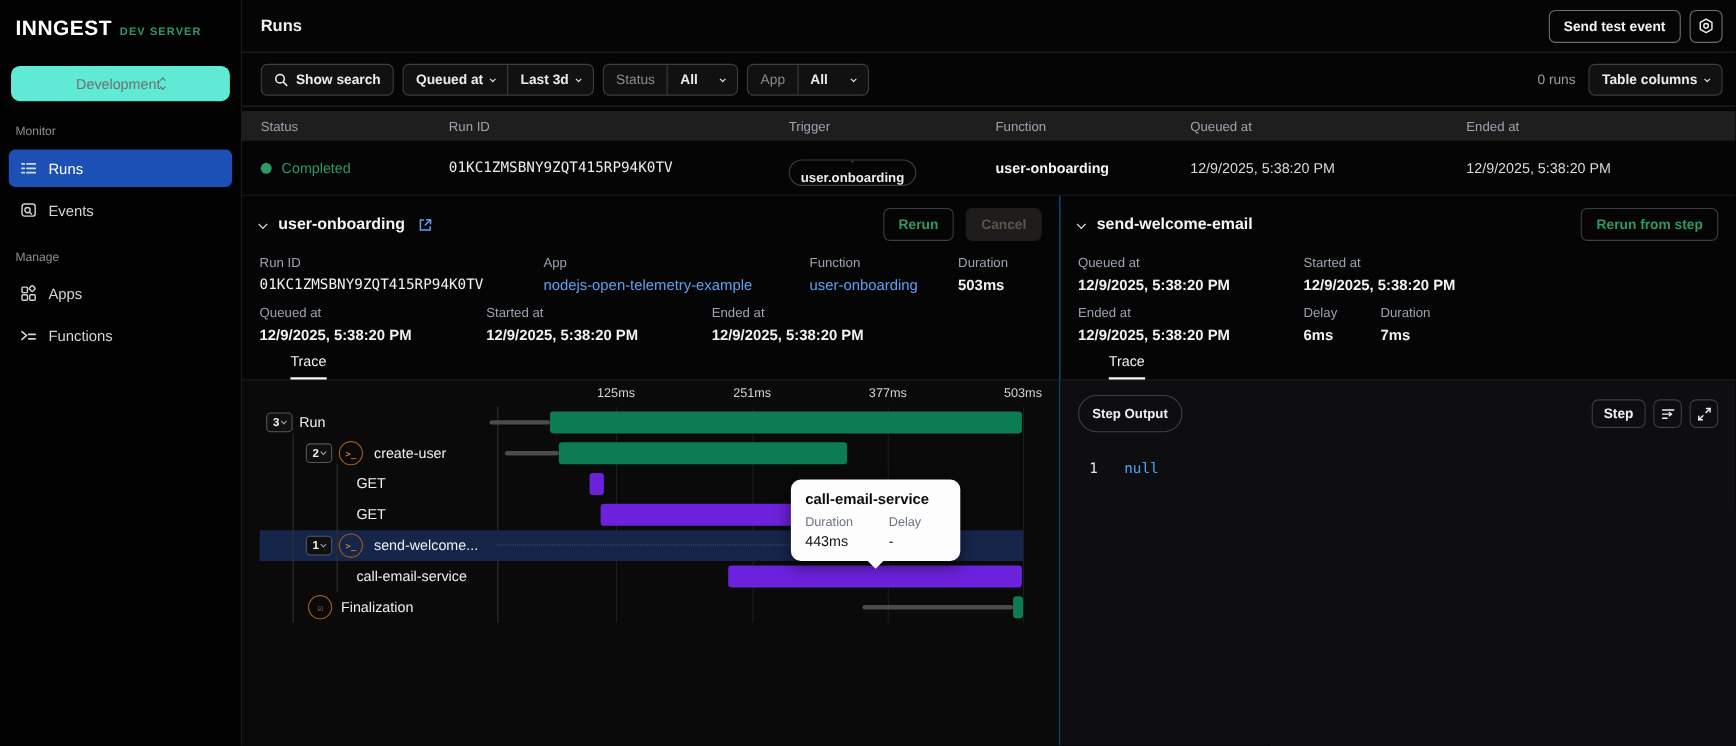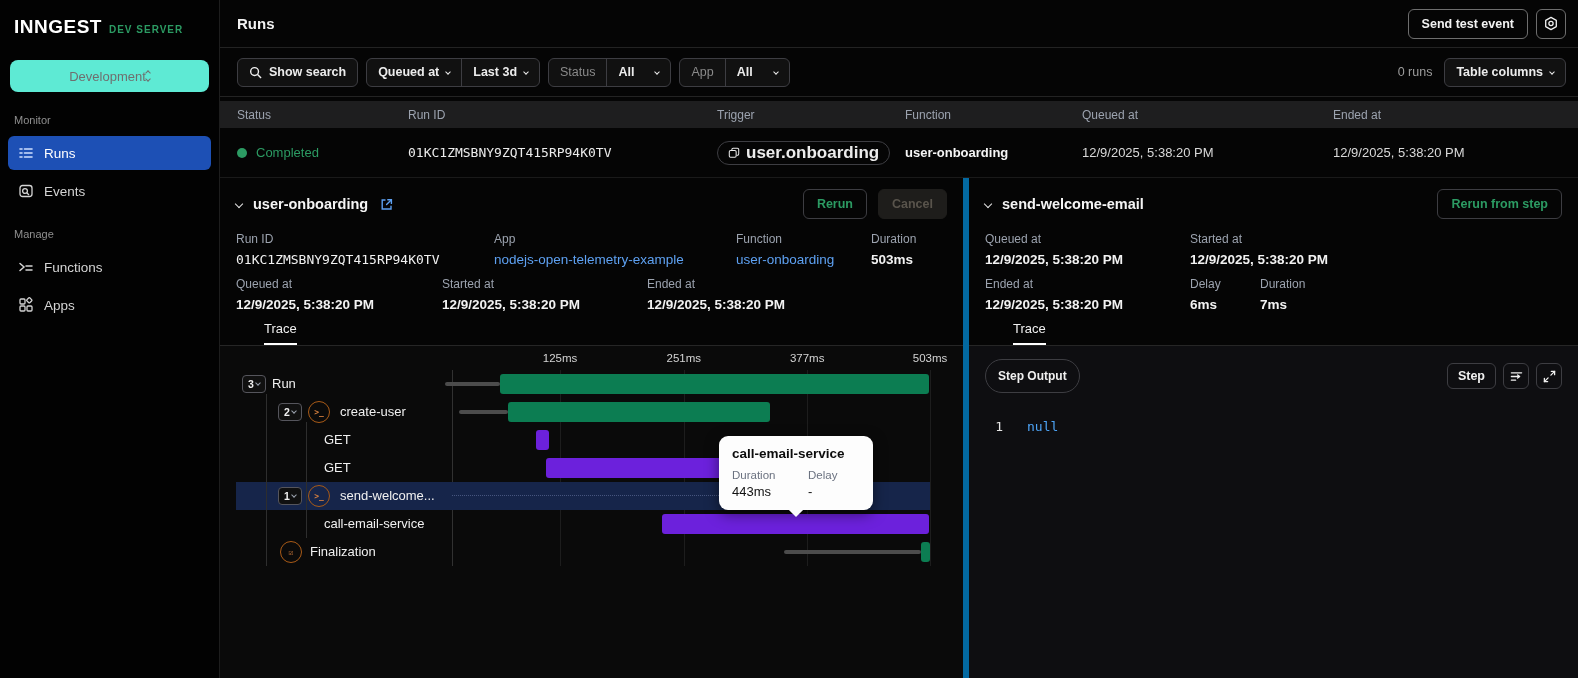--- a/index.html
+++ b/index.html
@@ -47,7 +47,7 @@
   .dot { width:10px; height:10px; border-radius:50%; background:#2c9b63; }
   .mono { font-family:"DejaVu Sans Mono", monospace; }
   .runid { font-size:13px; color:#ececec; }
-  .badge { display:inline-flex; align-items:center; gap:6px; border:1px solid #3d3d42; border-radius:999px; height:24px; padding:0 10px; font-size:17px; font-weight:600; color:#ececec; }
+  .badge { display:inline-flex; align-items:center; gap:6px; border:1px solid #3d3d42; border-radius:999px; height:24px; padding:0 10px; font-size:12px; font-weight:600; color:#ececec;flex-direction:column; }
   .fn-cell { font-weight:600; color:#f5f5f5; font-size:13px; }
   .date-cell { color:#d9d9d9; }
 

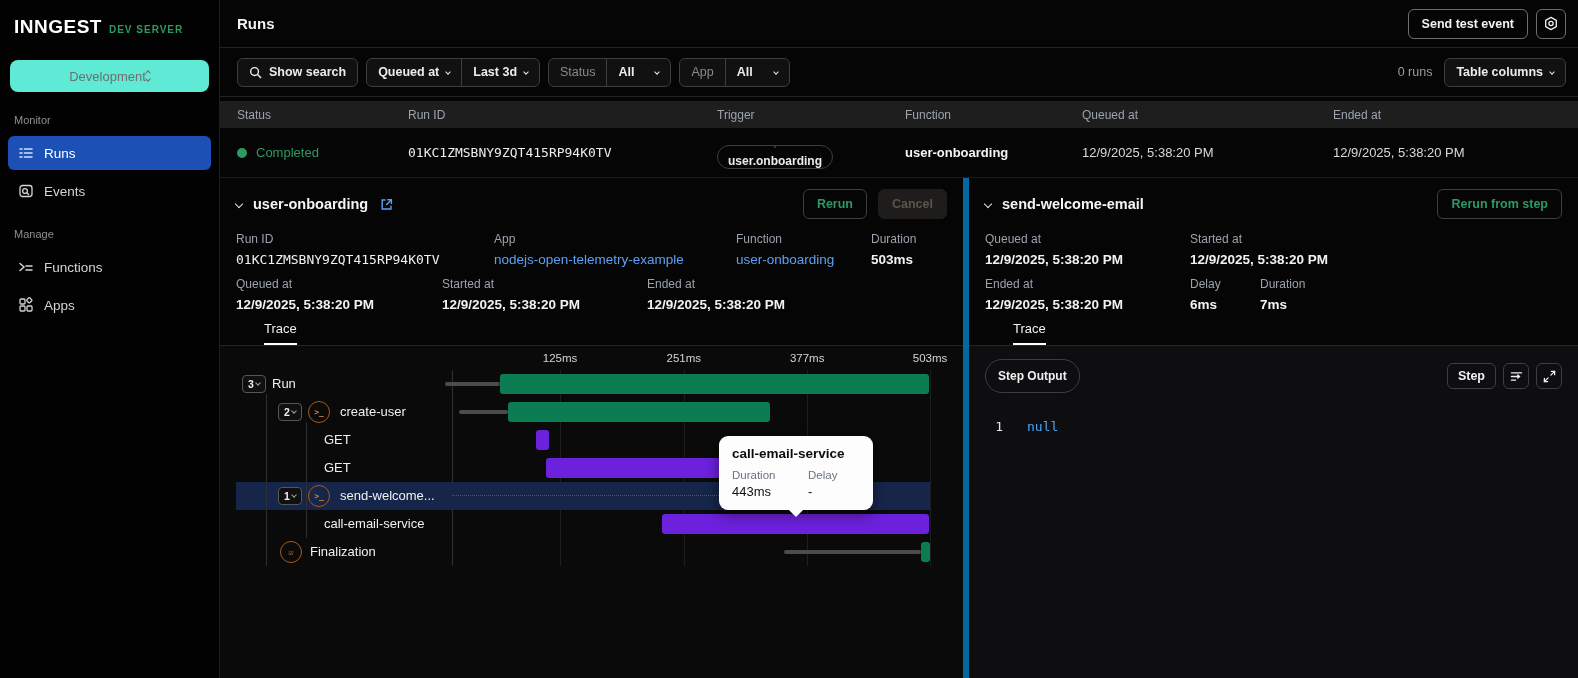--- a/index.html
+++ b/index.html
@@ -54,7 +54,7 @@
   
   .detail { flex:1; display:flex; min-height:0; }
   .pane-left { width:743px; flex-shrink:0; display:flex; flex-direction:column; }
-  .pane-right { flex:1; border-left:6px solid #0369a1; display:flex; flex-direction:column; min-width:0; }
+  .pane-right { flex:1; border-left:1px solid #0369a1; display:flex; flex-direction:column; min-width:0; }
   .pane-header { height:46px; display:flex; align-items:center; gap:11px; padding:6px 16px 0; flex-shrink:0; }
   .pane-title { font-size:14.5px; font-weight:600; color:#f5f5f5; }
   .pane-header .spacer { flex:1; }

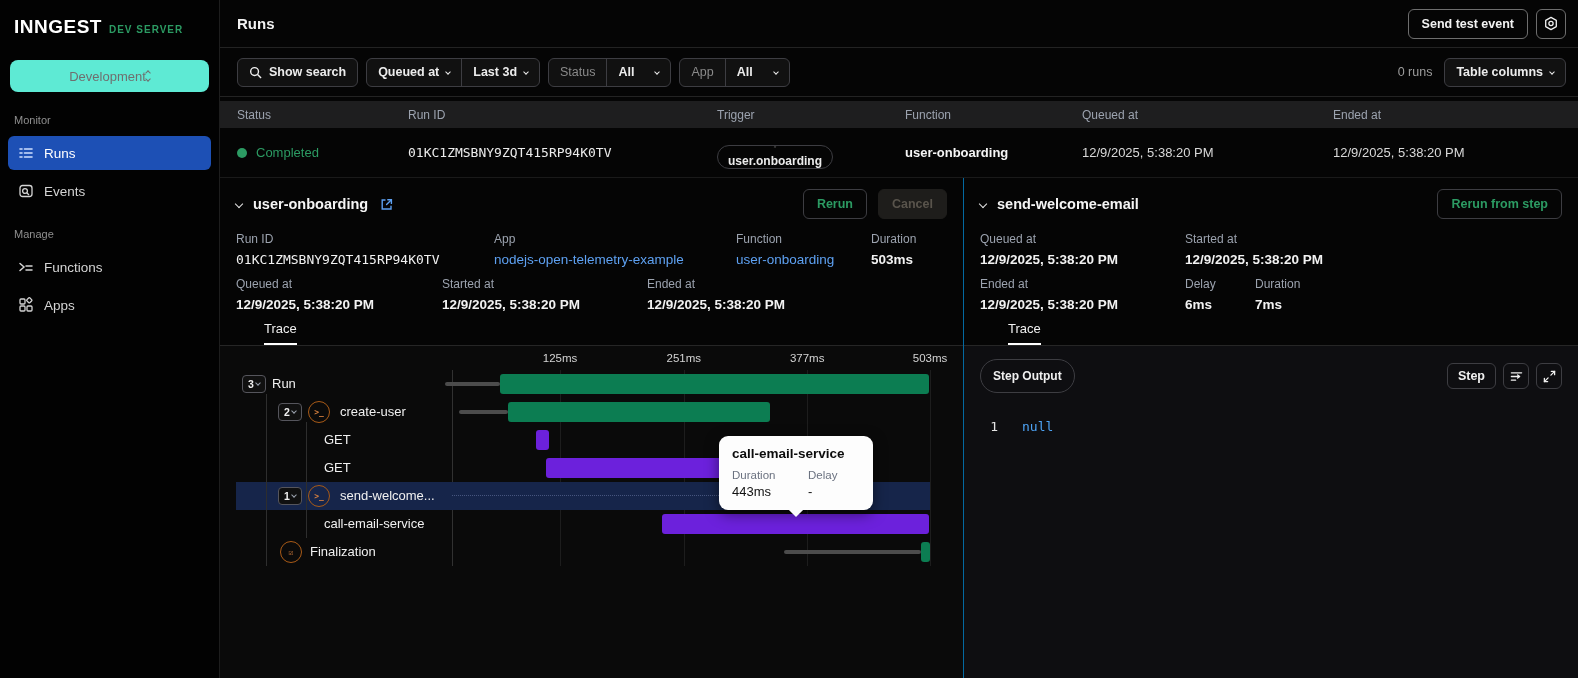--- a/index.html
+++ b/index.html
@@ -152,16 +152,6 @@
     <div class="nav-label">Manage</div>
     <div class="nav-item">
       <svg width="16" height="16" viewBox="0 0 16 16">
-          <g stroke="#d4d4d4" stroke-width="1.5" fill="none" stroke-linecap="round">
-            <polyline points="2,4.5 6,8 2,11.5"></polyline>
-            <line x1="8" y1="7" x2="14" y2="7"></line>
-            <line x1="8" y1="11" x2="14" y2="11"></line>
-          </g>
-        </svg>
-      <span>Functions</span>
-    </div>
-    <div class="nav-item">
-      <svg width="16" height="16" viewBox="0 0 16 16">
           <g stroke="#d4d4d4" stroke-width="1.3" fill="none">
             <rect x="2" y="2" width="5" height="5" rx="1"></rect>
             <rect x="9.2" y="1.2" width="4.2" height="4.2" rx="1" transform="rotate(45 11.3 3.3)"></rect>
@@ -170,6 +160,16 @@
           </g>
         </svg>
       <span>Apps</span>
+    </div>
+    <div class="nav-item">
+      <svg width="16" height="16" viewBox="0 0 16 16">
+          <g stroke="#d4d4d4" stroke-width="1.5" fill="none" stroke-linecap="round">
+            <polyline points="2,4.5 6,8 2,11.5"></polyline>
+            <line x1="8" y1="7" x2="14" y2="7"></line>
+            <line x1="8" y1="11" x2="14" y2="11"></line>
+          </g>
+        </svg>
+      <span>Functions</span>
     </div>
   </aside>
 

